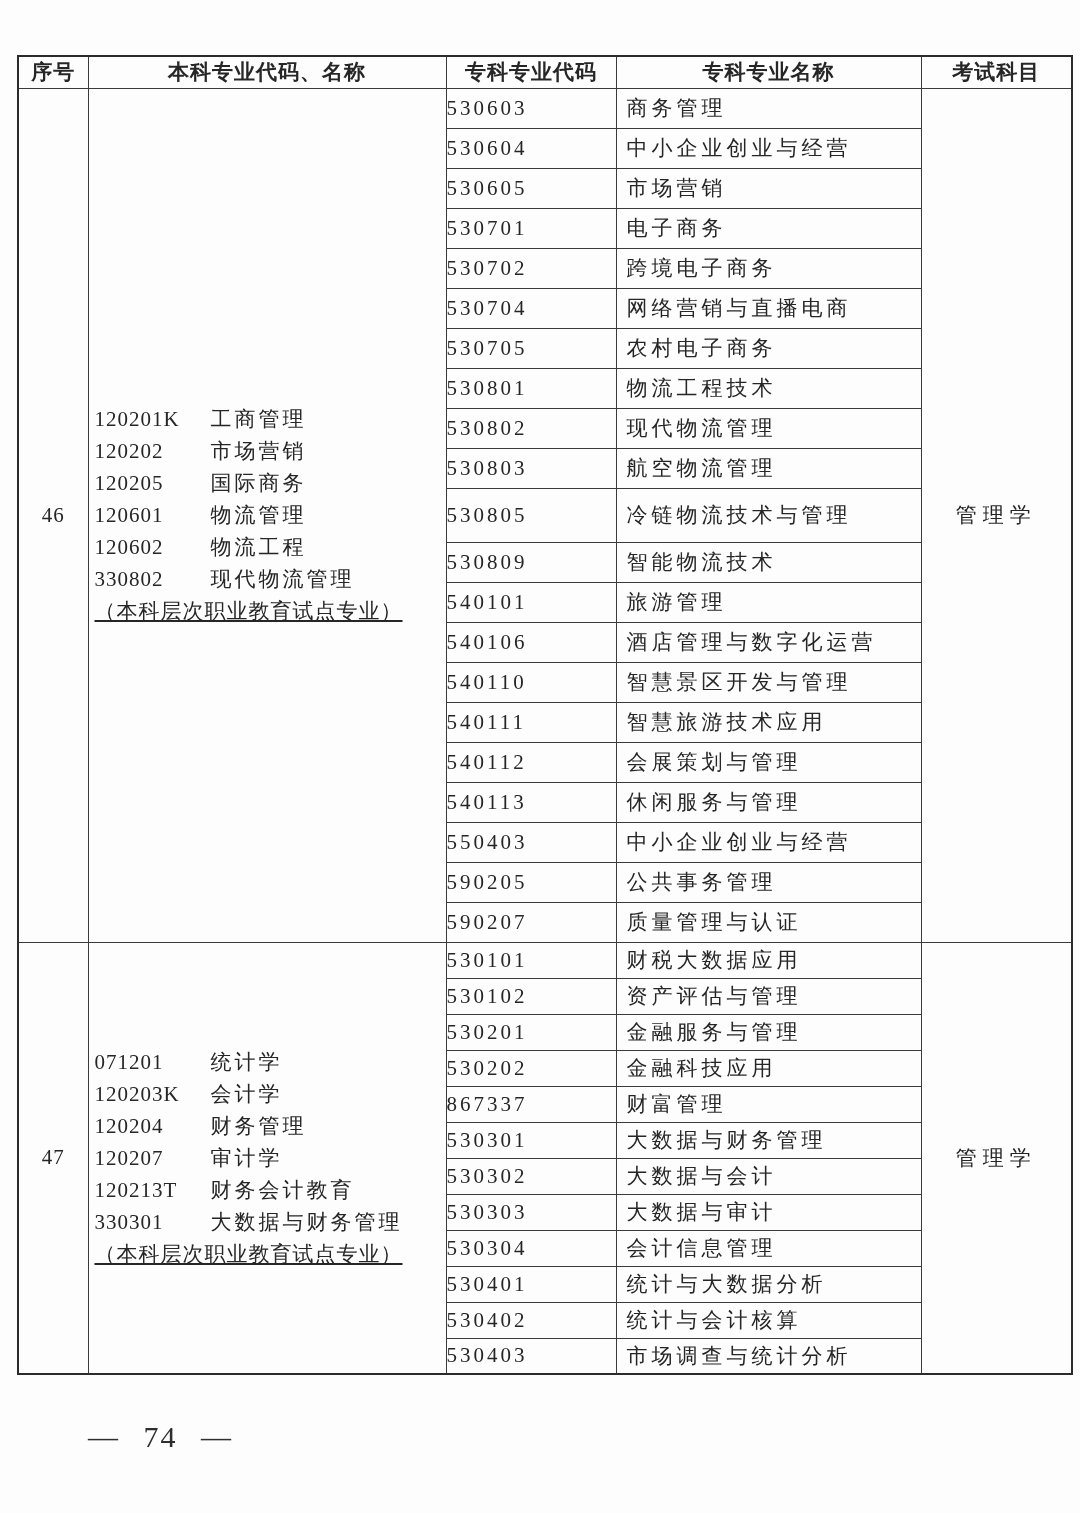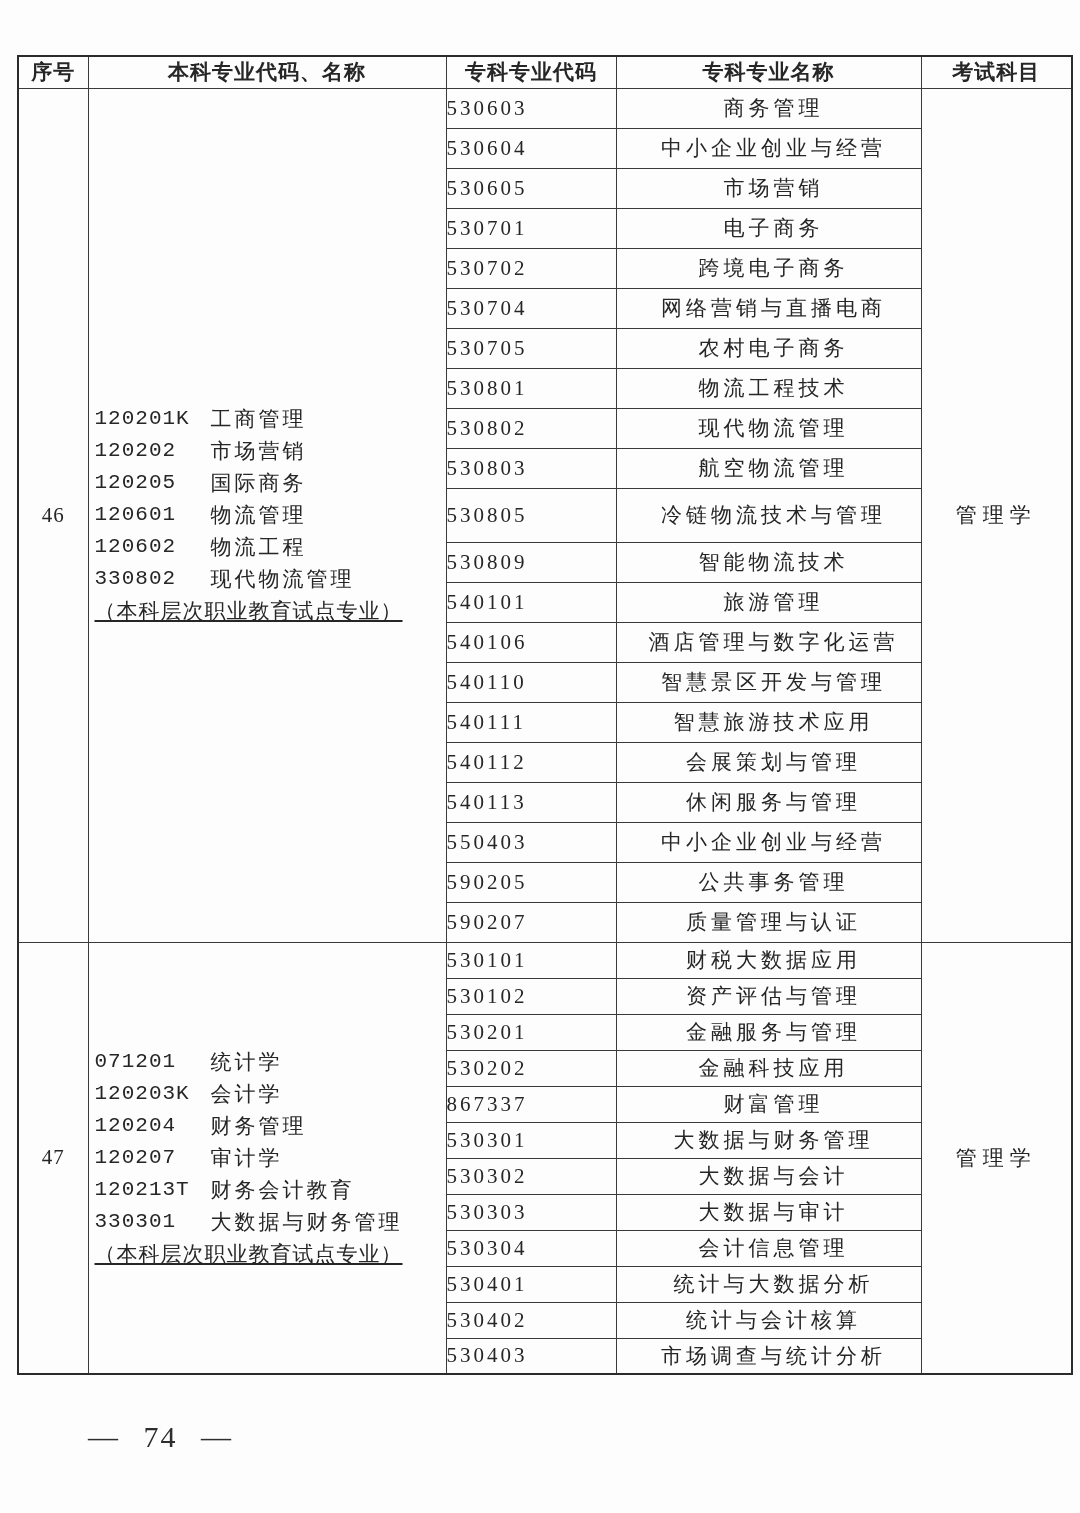--- a/index.html
+++ b/index.html
@@ -49,7 +49,7 @@
 
   td.seq { text-align: center; letter-spacing: 1px; }
   td.code { text-align: left; letter-spacing: 3px; }
-  td.name { text-align: center; padding-left: 10px; letter-spacing: 4px; }
+  td.name { text-align: left; padding-left: 10px; letter-spacing: 4px; }
   td.exam { text-align: center; letter-spacing: 6px; font-family: Liberation Mono, monospace; }
 
   td.undergrad { padding: 10px 4px 10px 6px; vertical-align: middle; }

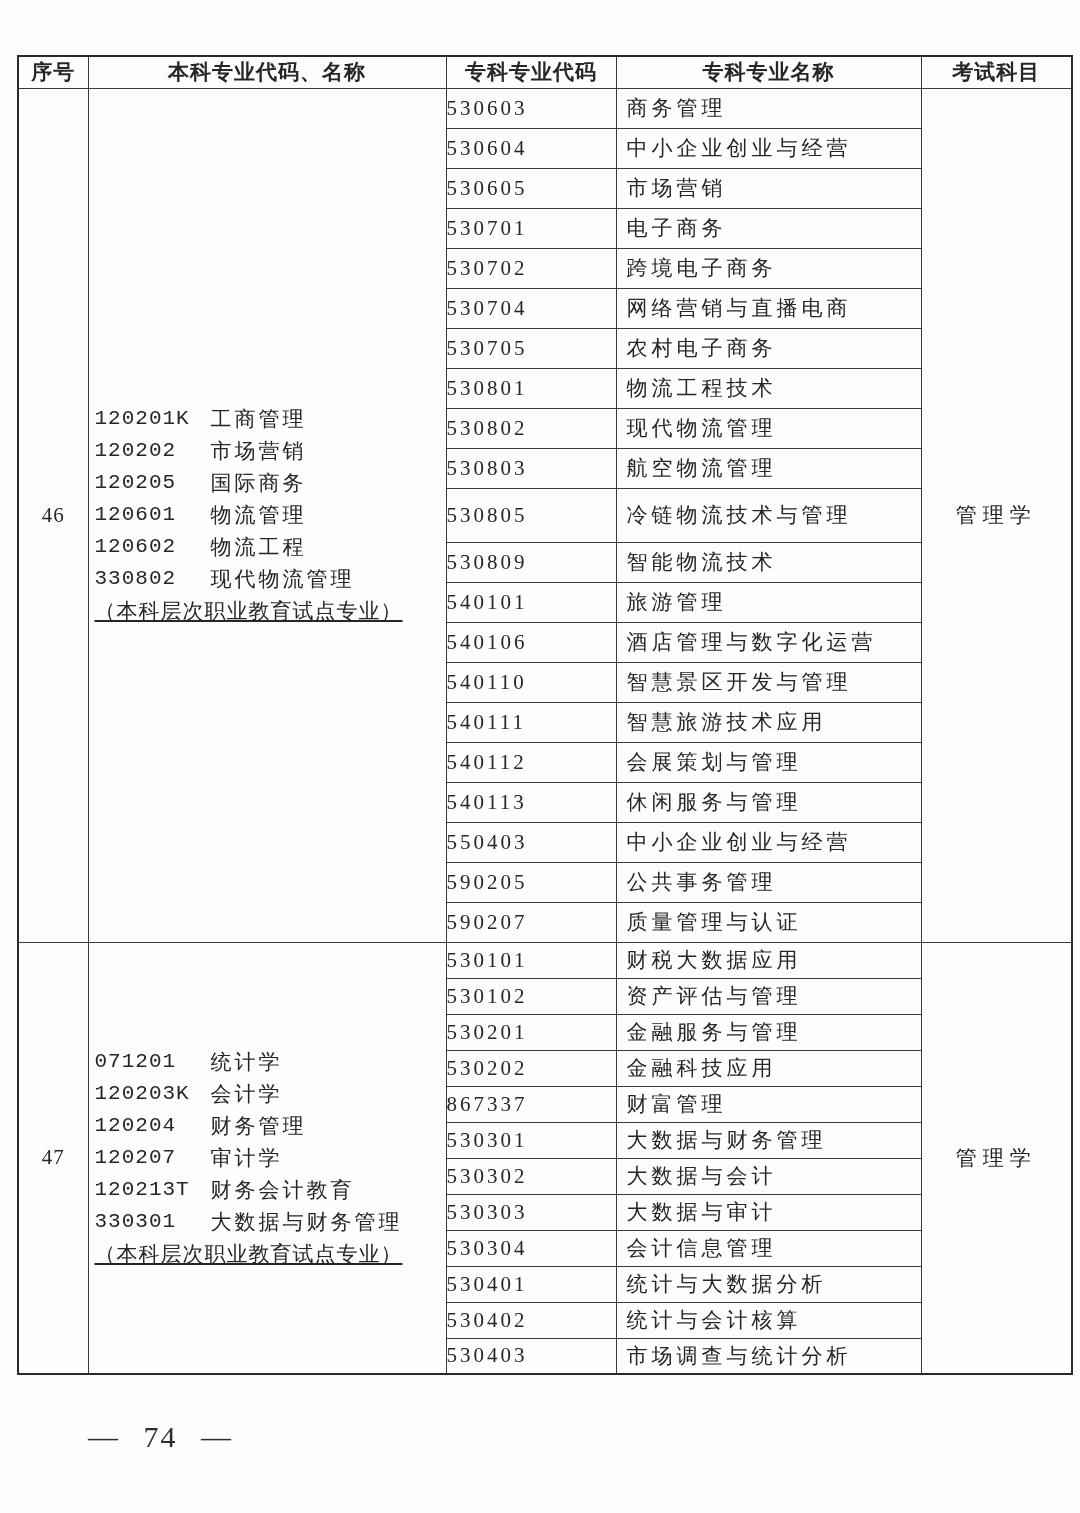--- a/index.html
+++ b/index.html
@@ -54,7 +54,7 @@
 
   td.undergrad { padding: 10px 4px 10px 6px; vertical-align: middle; }
   .uline { display: flex; line-height: 32px; white-space: nowrap; }
-  .ucode { display: inline-block; width: 116px; flex: 0 0 116px; letter-spacing: 1px; font-family: Liberation Mono, monospace; }
+  .ucode { display: inline-block; width: 116px; flex: 0 0 116px; letter-spacing: 1px; }
   .uline span:last-child { letter-spacing: 3px; }
   .unote { line-height: 32px; letter-spacing: 1px; white-space: nowrap; text-decoration: underline; }
 

